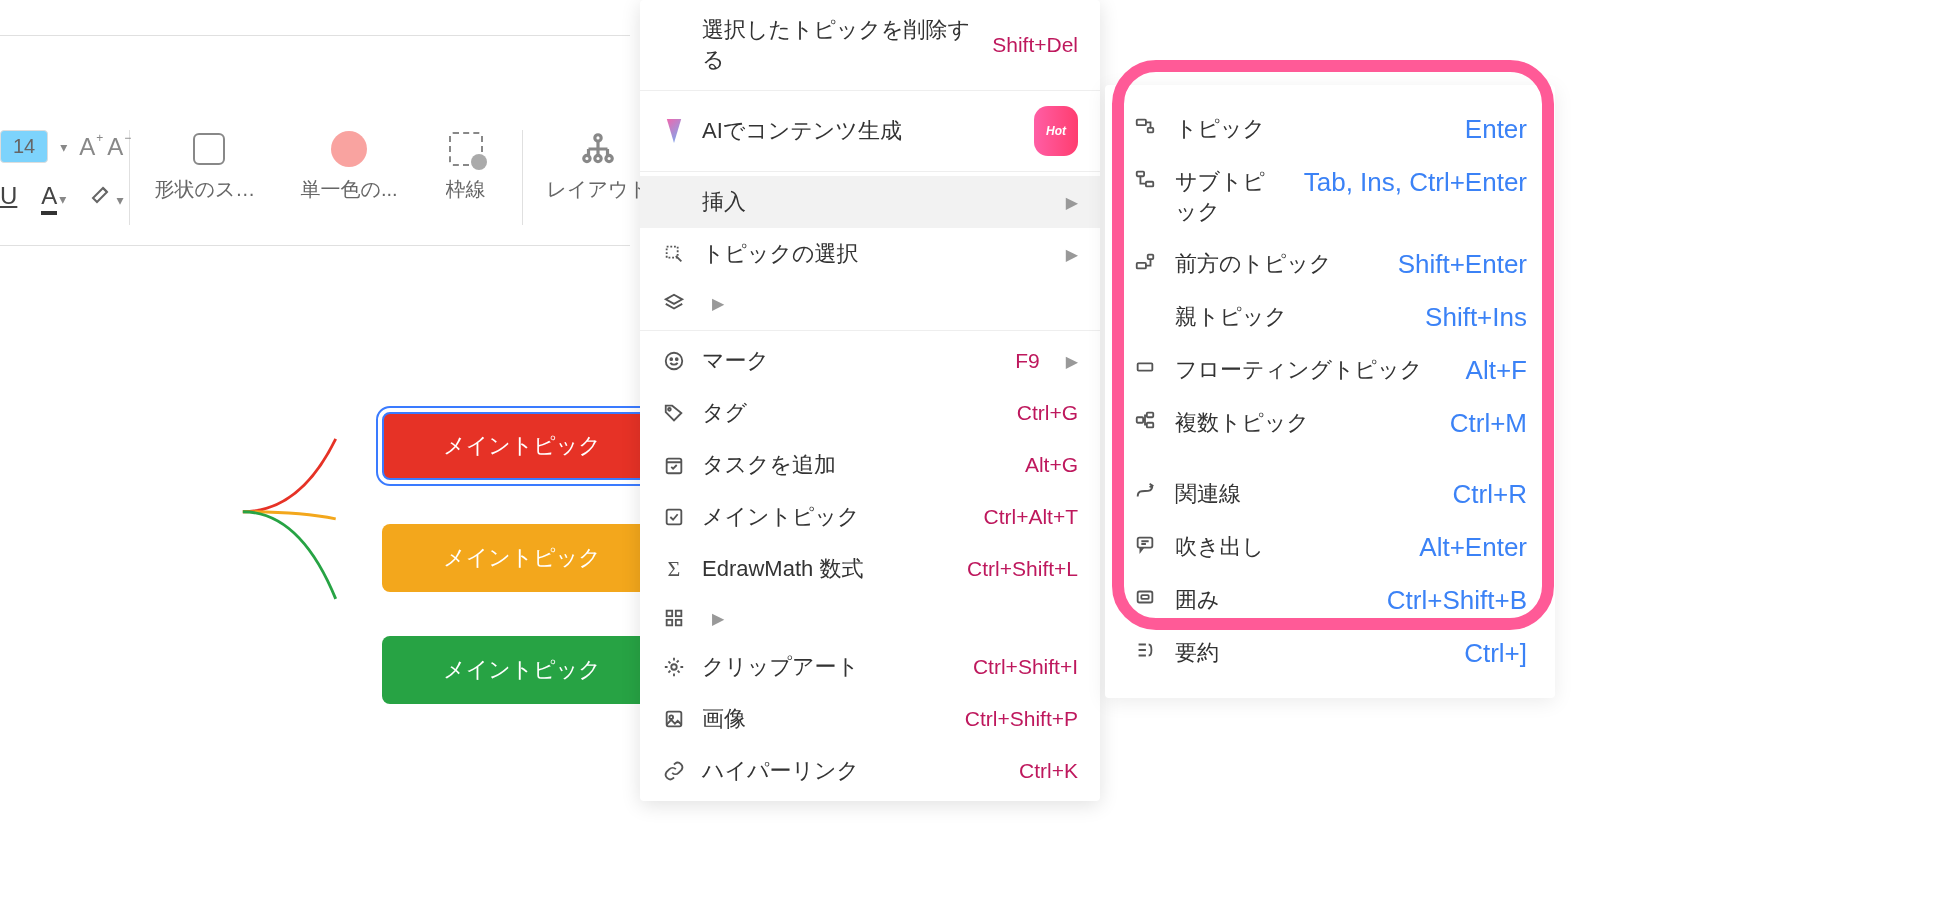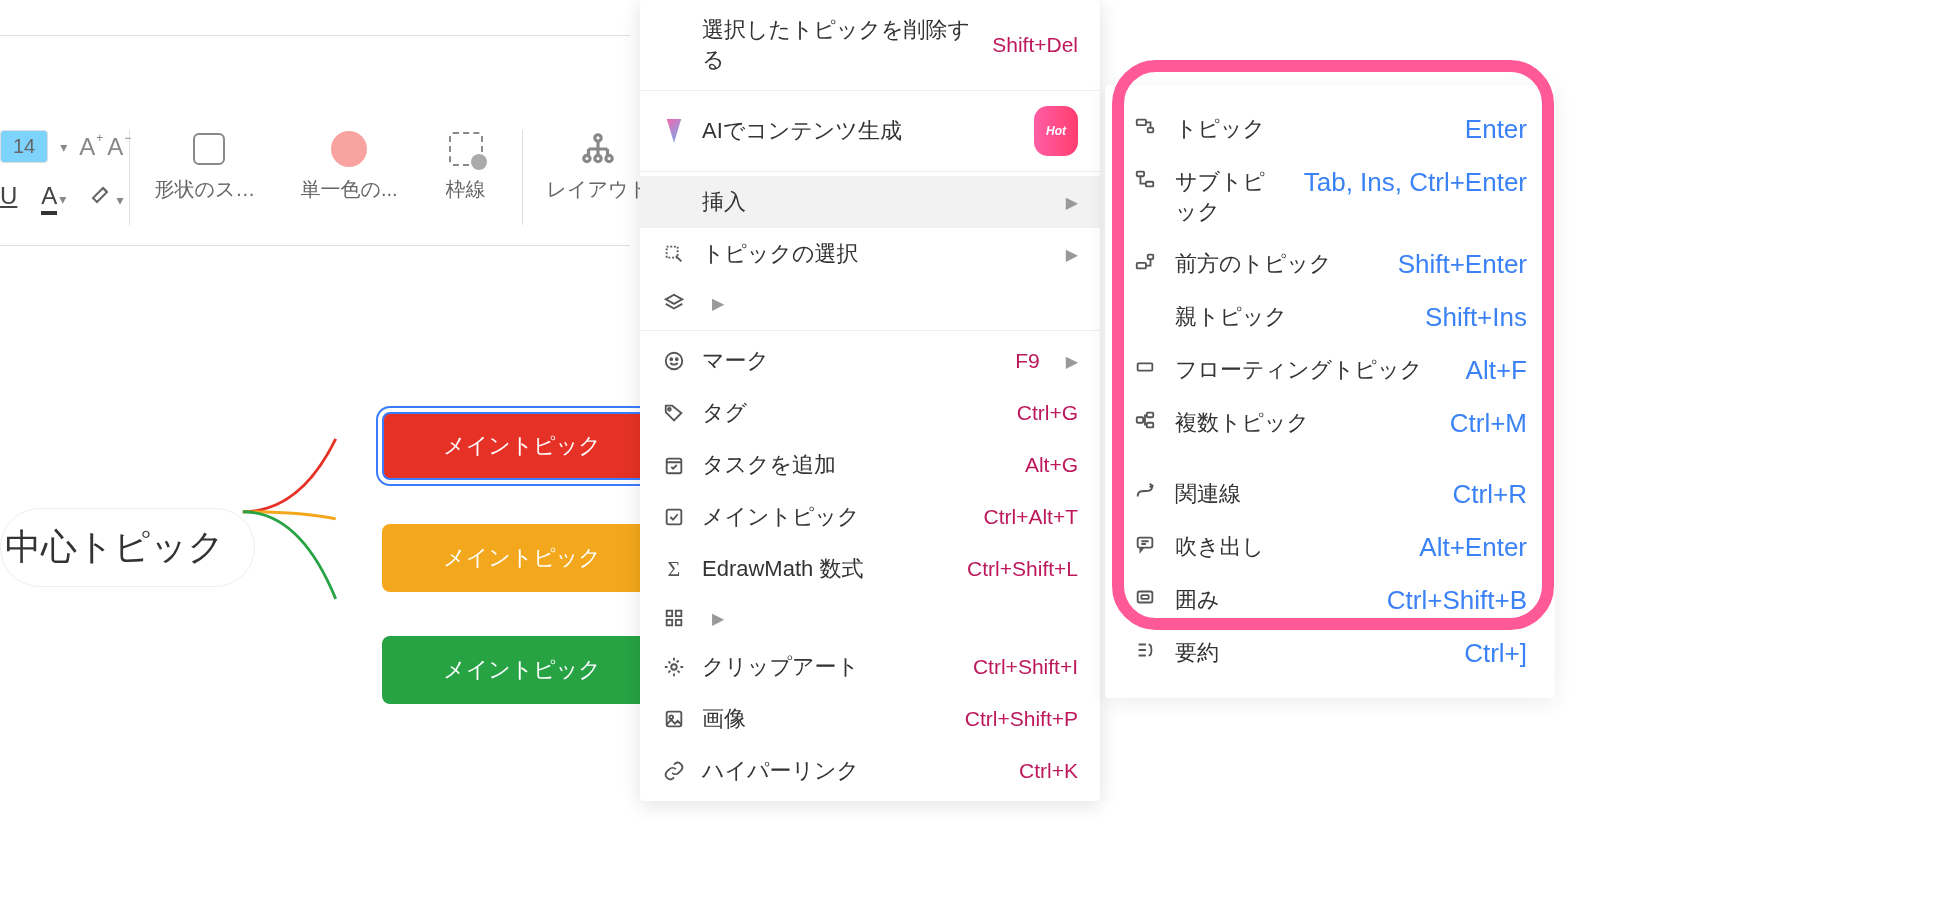--- a/index.html
+++ b/index.html
@@ -389,7 +389,6 @@
     <path d="M20 120 Q 100 120 150 130" stroke="#f3a71c" stroke-width="4" fill="none"></path>
     <path d="M20 120 Q 100 120 150 242" stroke="#27a344" stroke-width="4" fill="none"></path>
   </svg>
-  <div class="central-topic">中心トピック</div>
   <div class="main-topic red">メイントピック</div>
   <div class="main-topic yellow">メイントピック</div>
   <div class="main-topic green">メイントピック</div>

